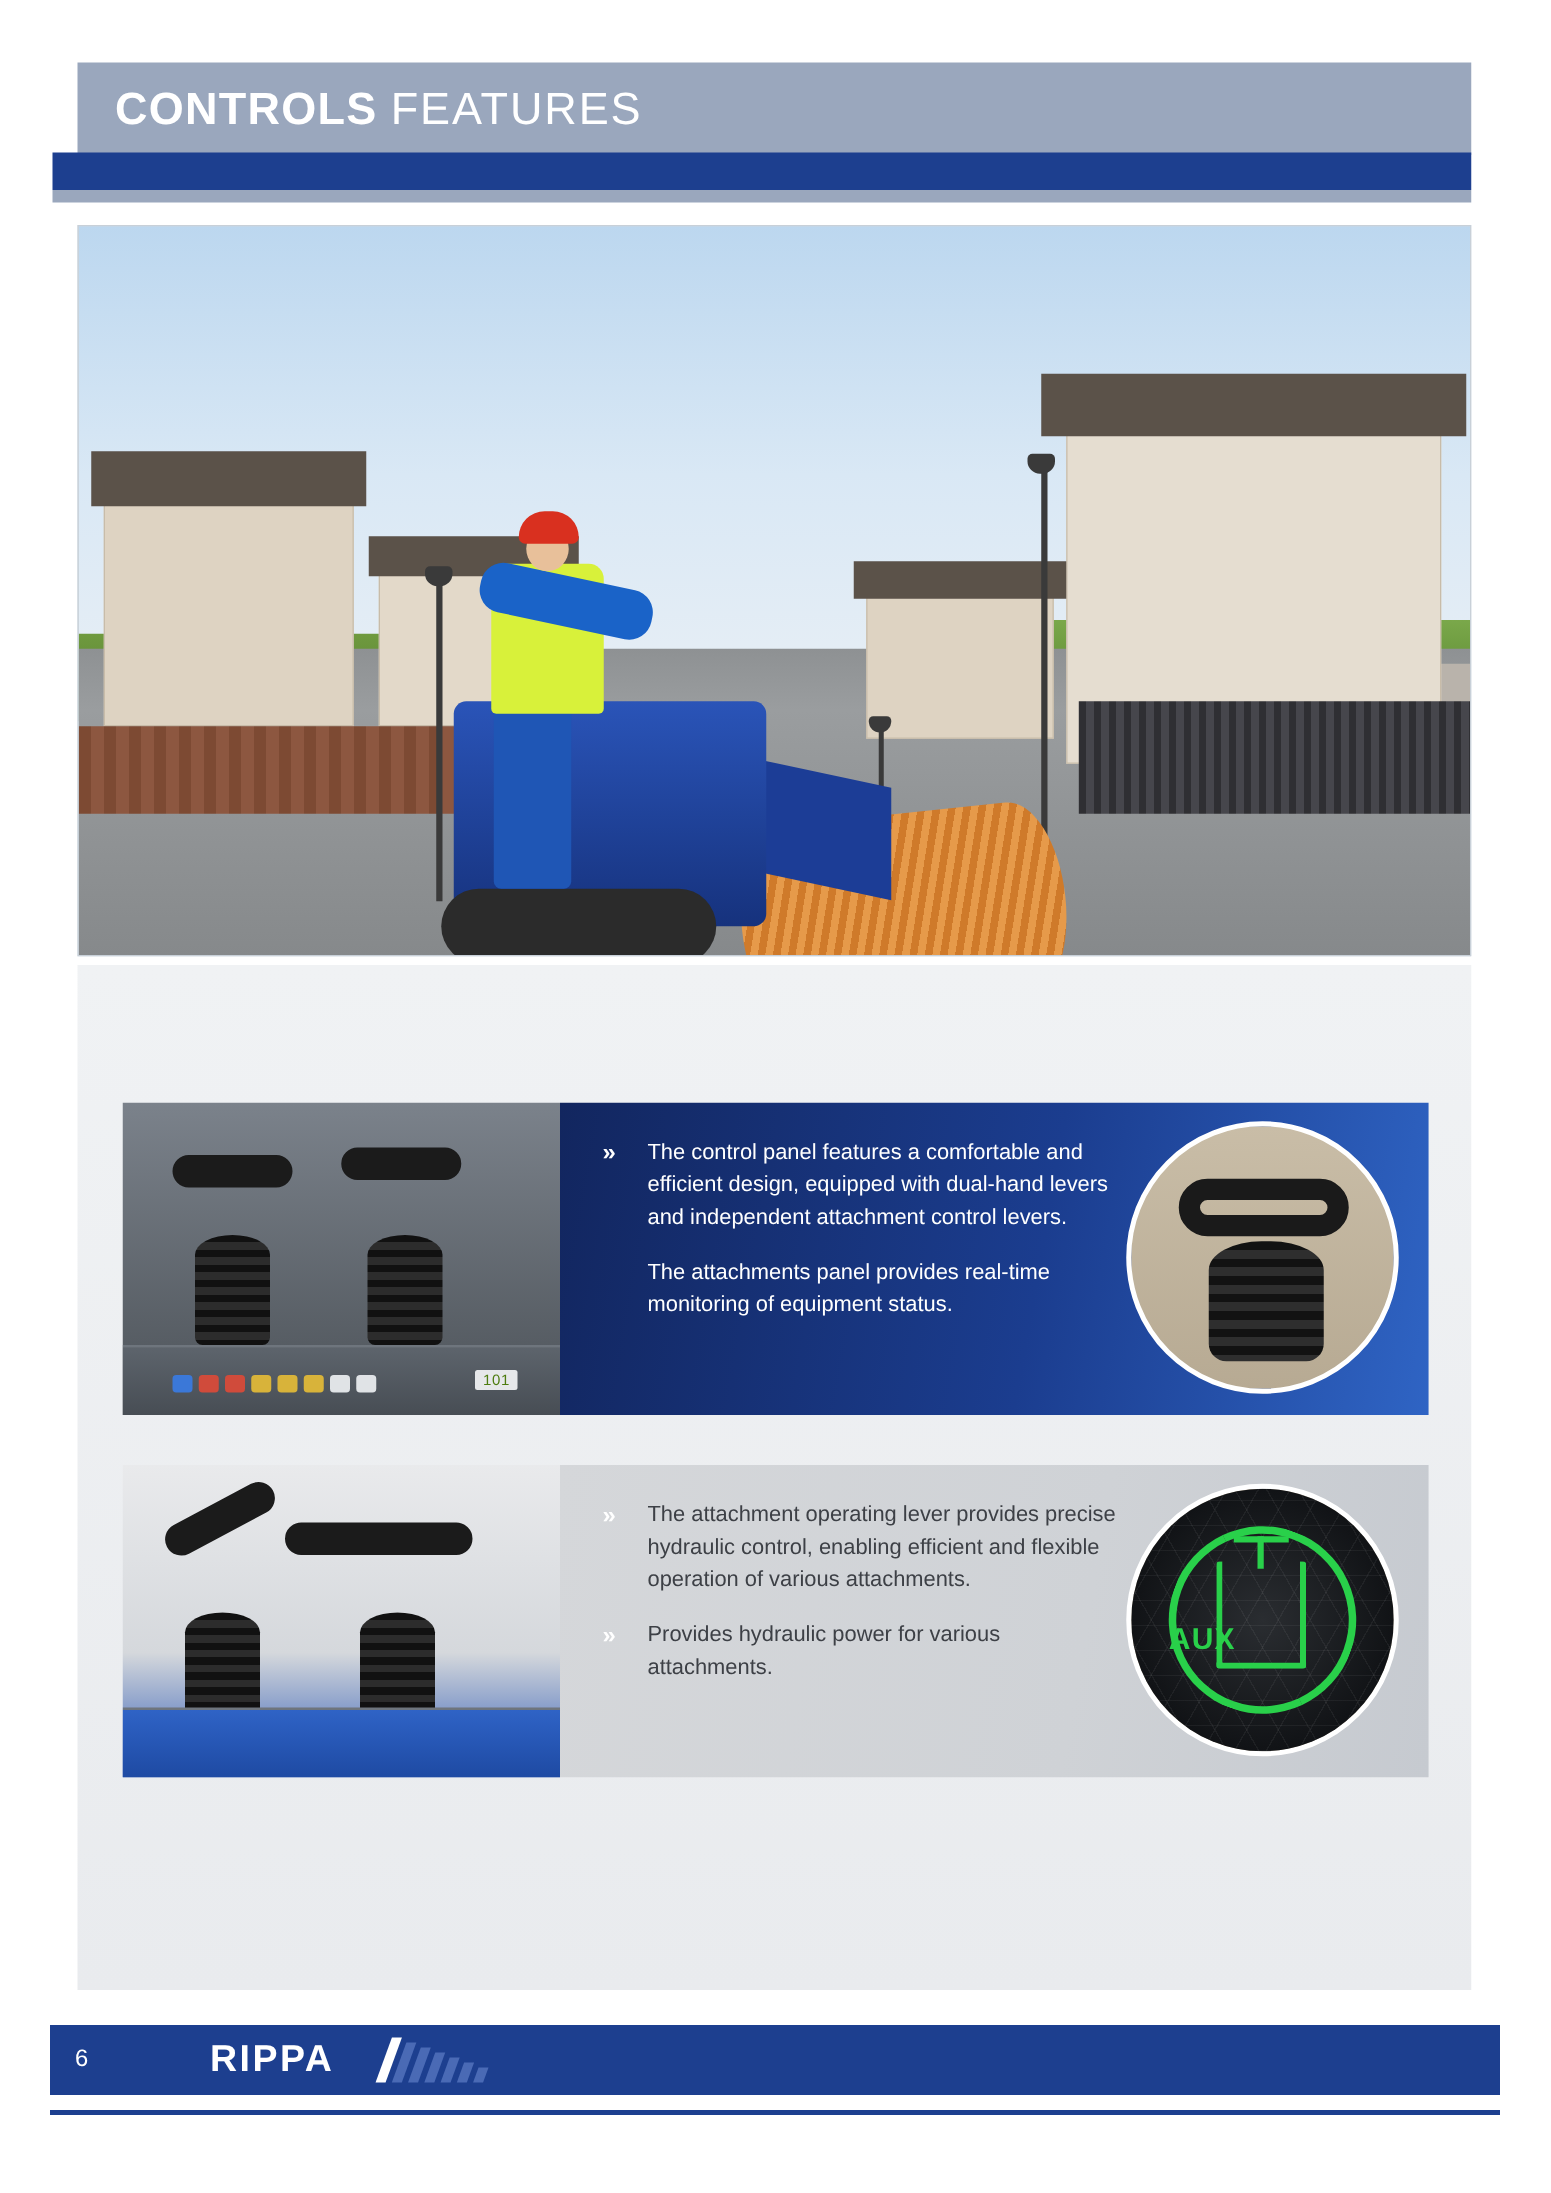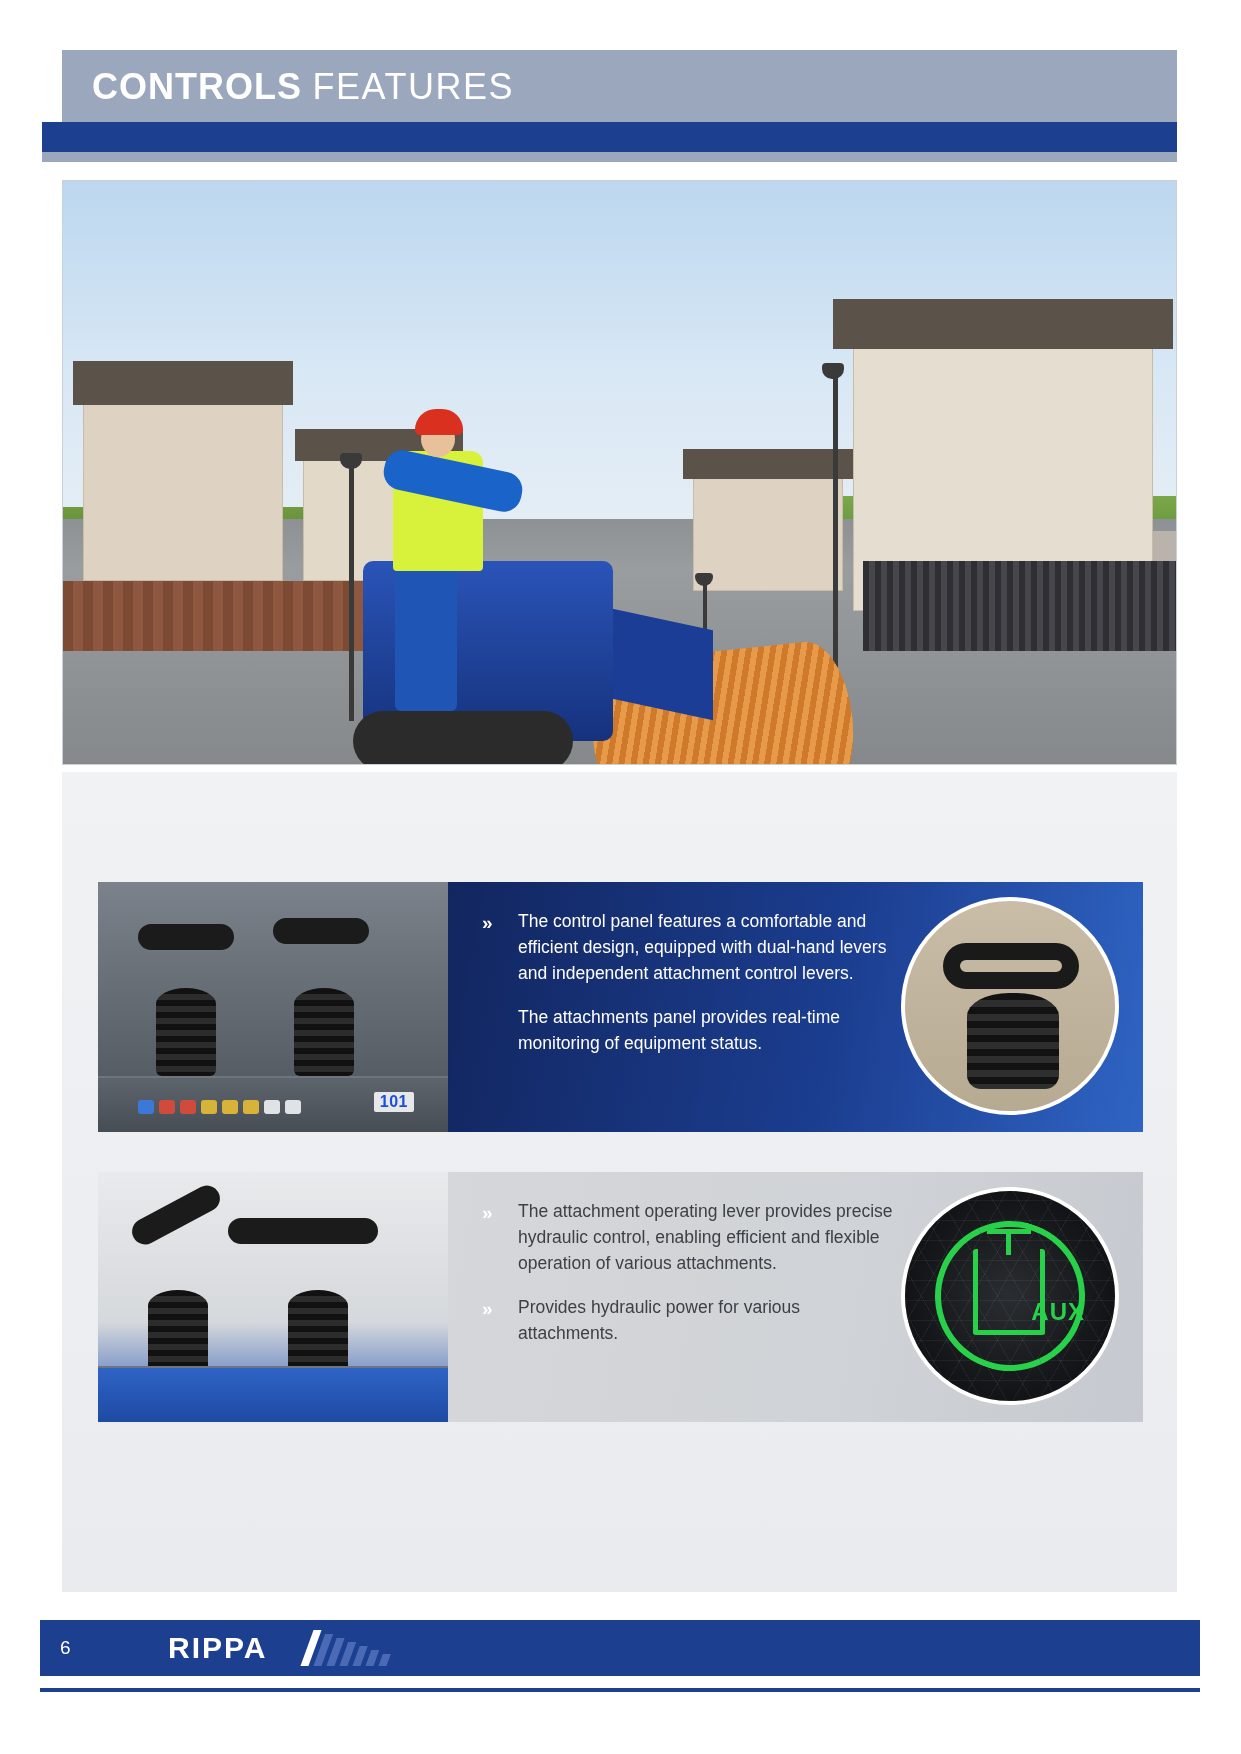--- a/index.html
+++ b/index.html
@@ -279,9 +279,9 @@
     position: absolute;
     right: 34px; bottom: 20px;
     background: #e6e8ea;
-    color: #1d4ed8;
-    font-size: 16px;
-    font-weight: bold;
+    color: #4d7c0f;
+    font-size: 12px;
+    font-weight: normal;
     padding: 1px 6px;
     border-radius: 2px;
     letter-spacing: .5px;

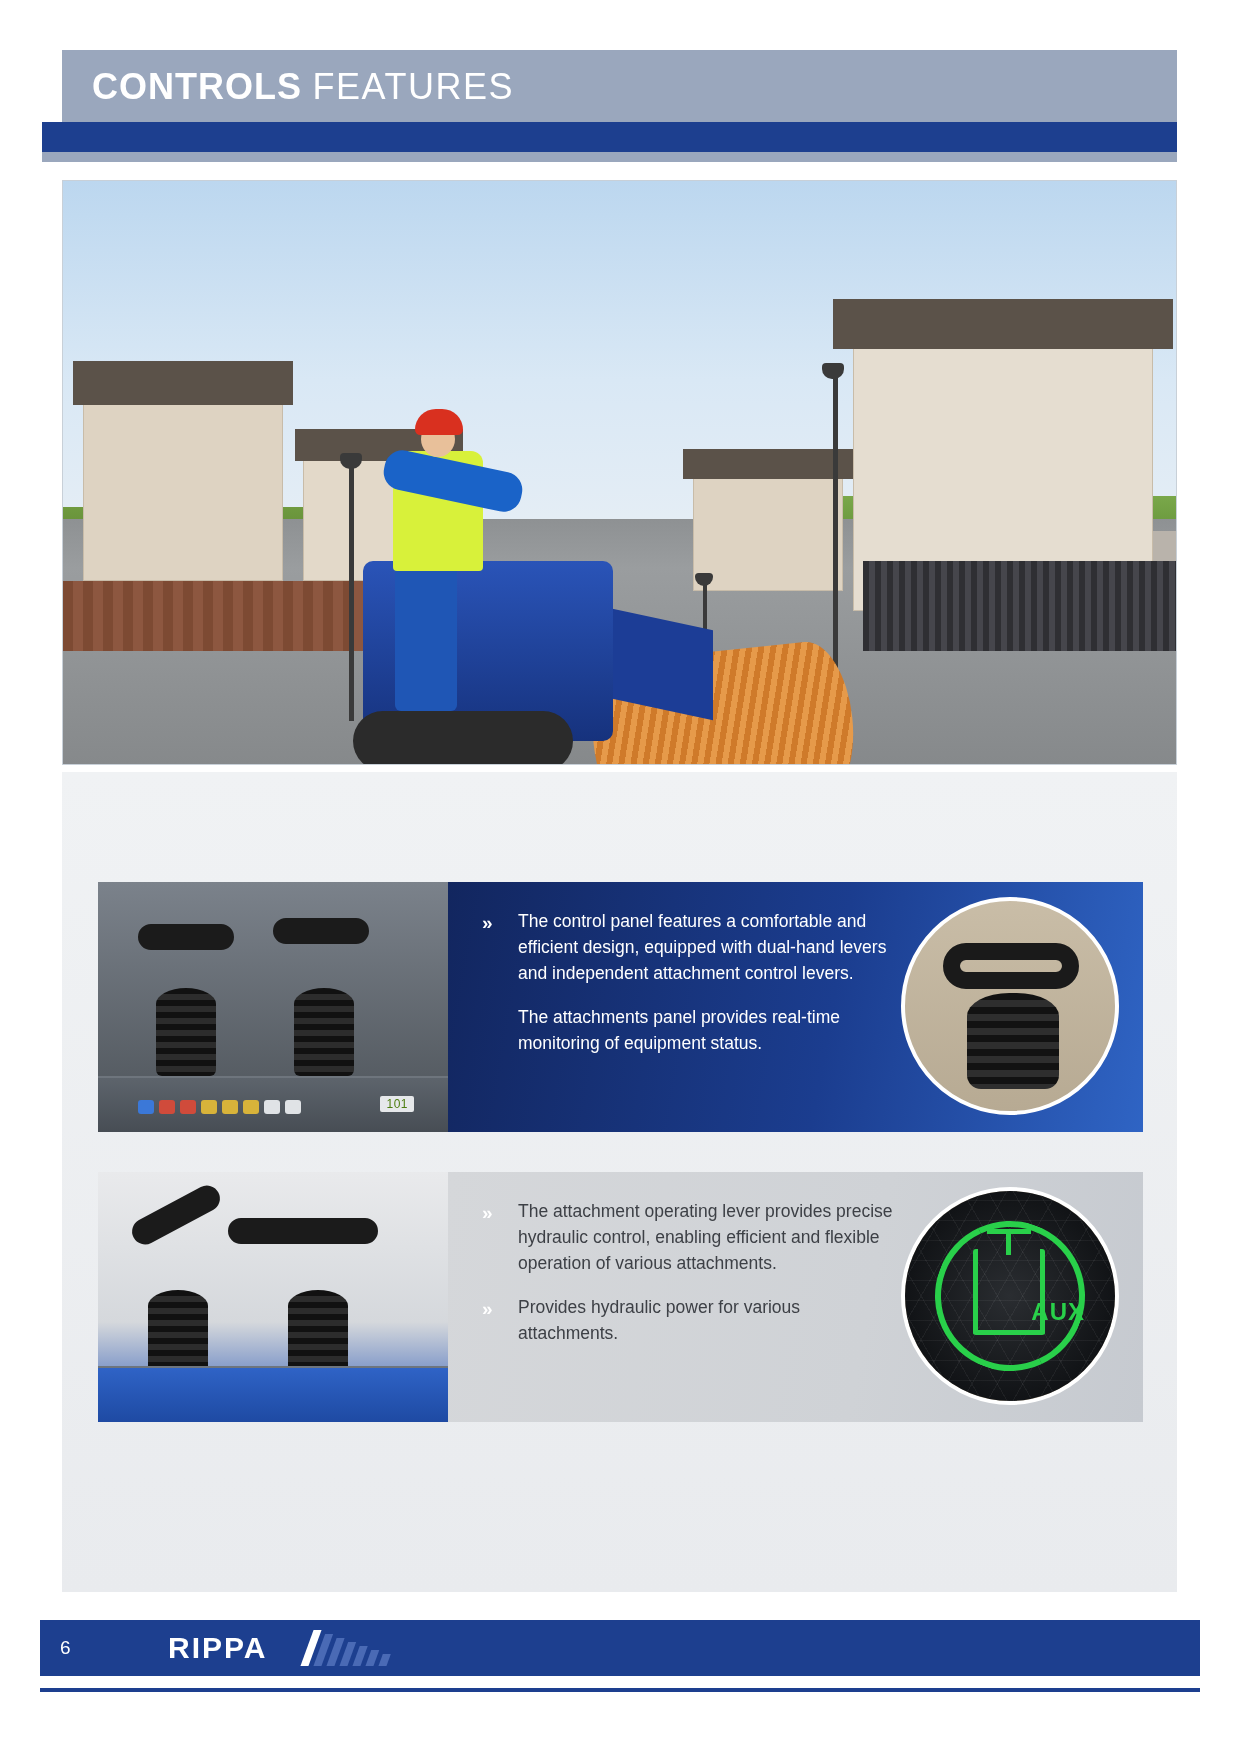--- a/index.html
+++ b/index.html
@@ -378,7 +378,7 @@
     position: absolute;
     left: 0; top: 78px;
     width: 150px;
-    text-align: right;
+    text-align: left;
     color: #29d04a;
     font-size: 24px;
     font-weight: bold;

